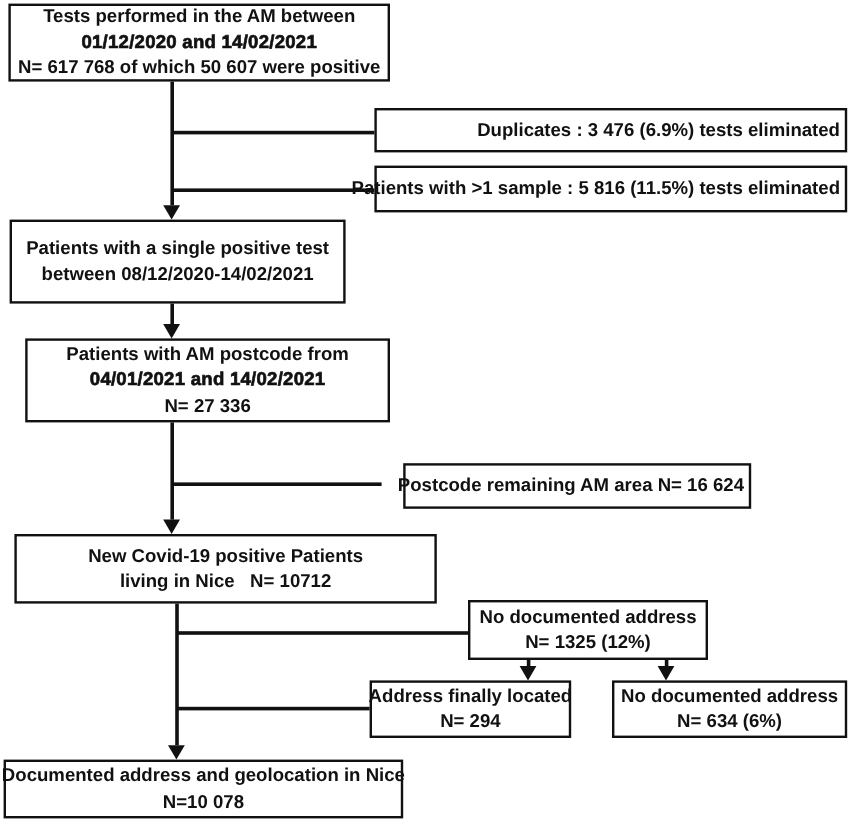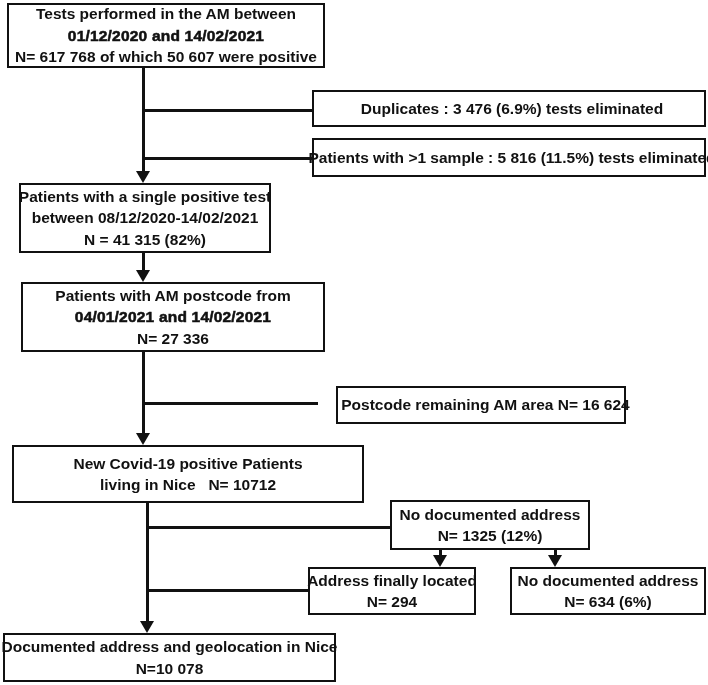--- a/index.html
+++ b/index.html
@@ -27,7 +27,7 @@
     line-height: 21.5px;
   }
   .node.left-align {
-    align-items: center;
+    align-items: flex-end;
     text-align: left;
     padding-left: 10px;
     padding-right: 4px;

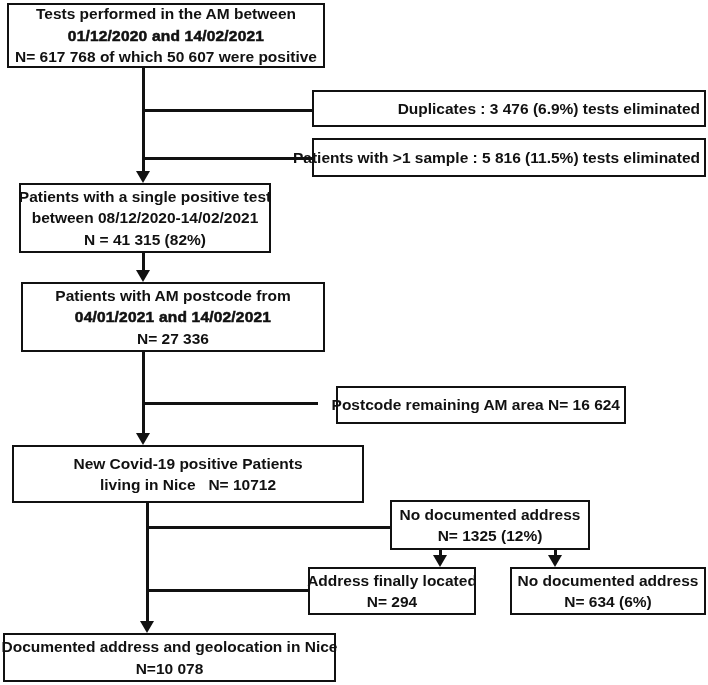--- a/index.html
+++ b/index.html
@@ -72,7 +72,7 @@
     <div class="ln">Patients with &gt;1 sample : 5 816 (11.5%) tests eliminated</div>
   </div>
 
-  <div class="node" style="left:19px; top:183px; width:252px; height:70px;">
+  <div class="node" style="left:8px; top:183px; width:280px; height:70px;">
     <div class="ln">Patients with a single positive test</div>
     <div class="ln">between 08/12/2020-14/02/2021</div>
     <div class="ln">N = 41 315 (82%)</div>

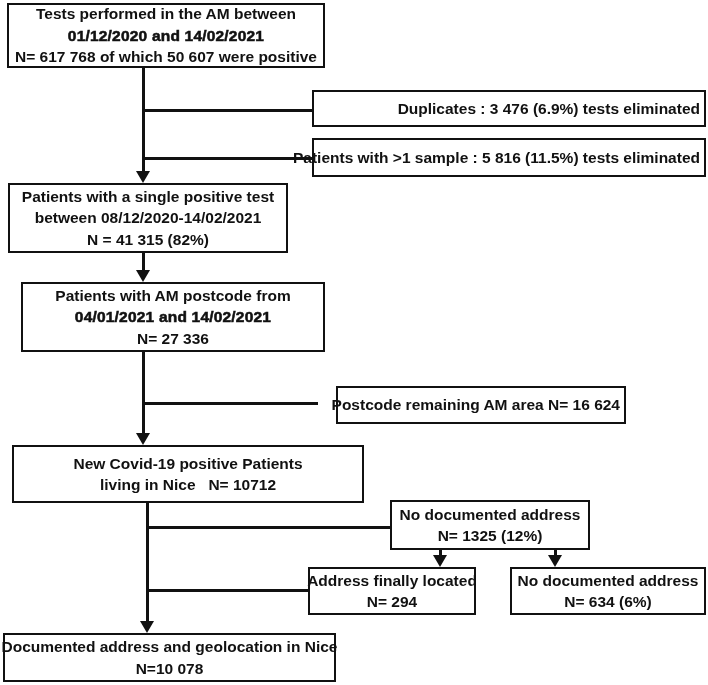--- a/index.html
+++ b/index.html
@@ -75,7 +75,6 @@
   <div class="node" style="left:8px; top:183px; width:280px; height:70px;">
     <div class="ln">Patients with a single positive test</div>
     <div class="ln">between 08/12/2020-14/02/2021</div>
-    <div class="ln">N = 41 315 (82%)</div>
   </div>
 
   <div class="node" style="left:1px; top:282px; width:304px; height:70px;margin-left:20px;">

